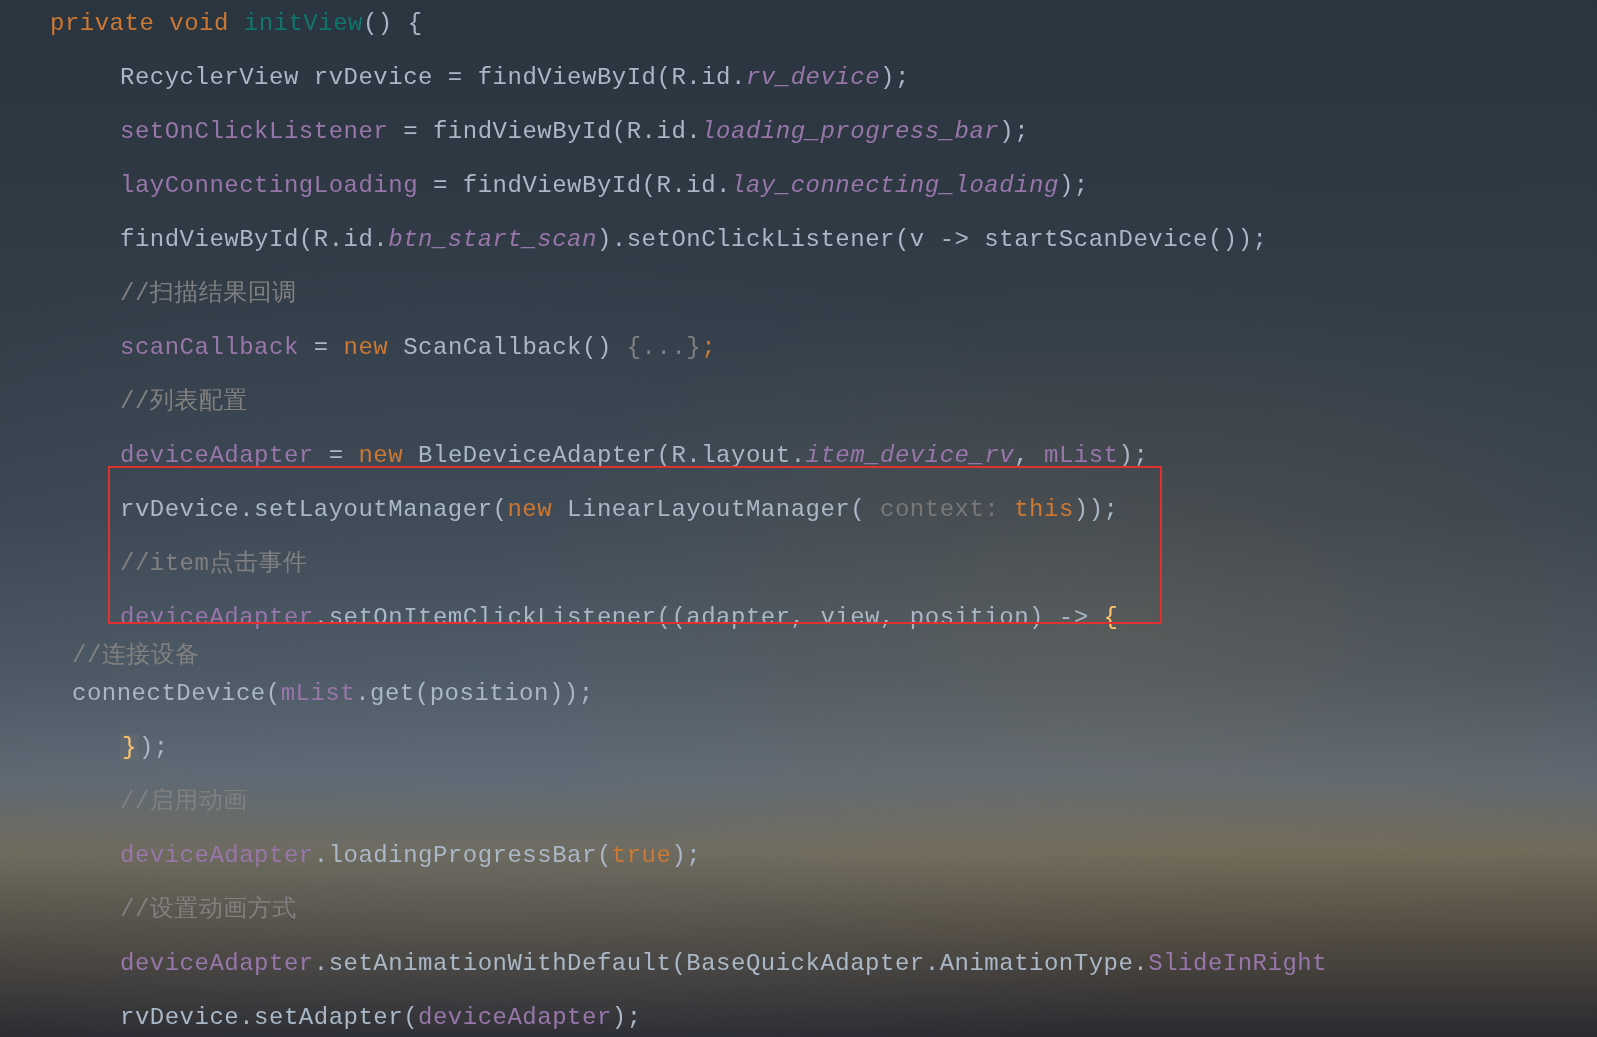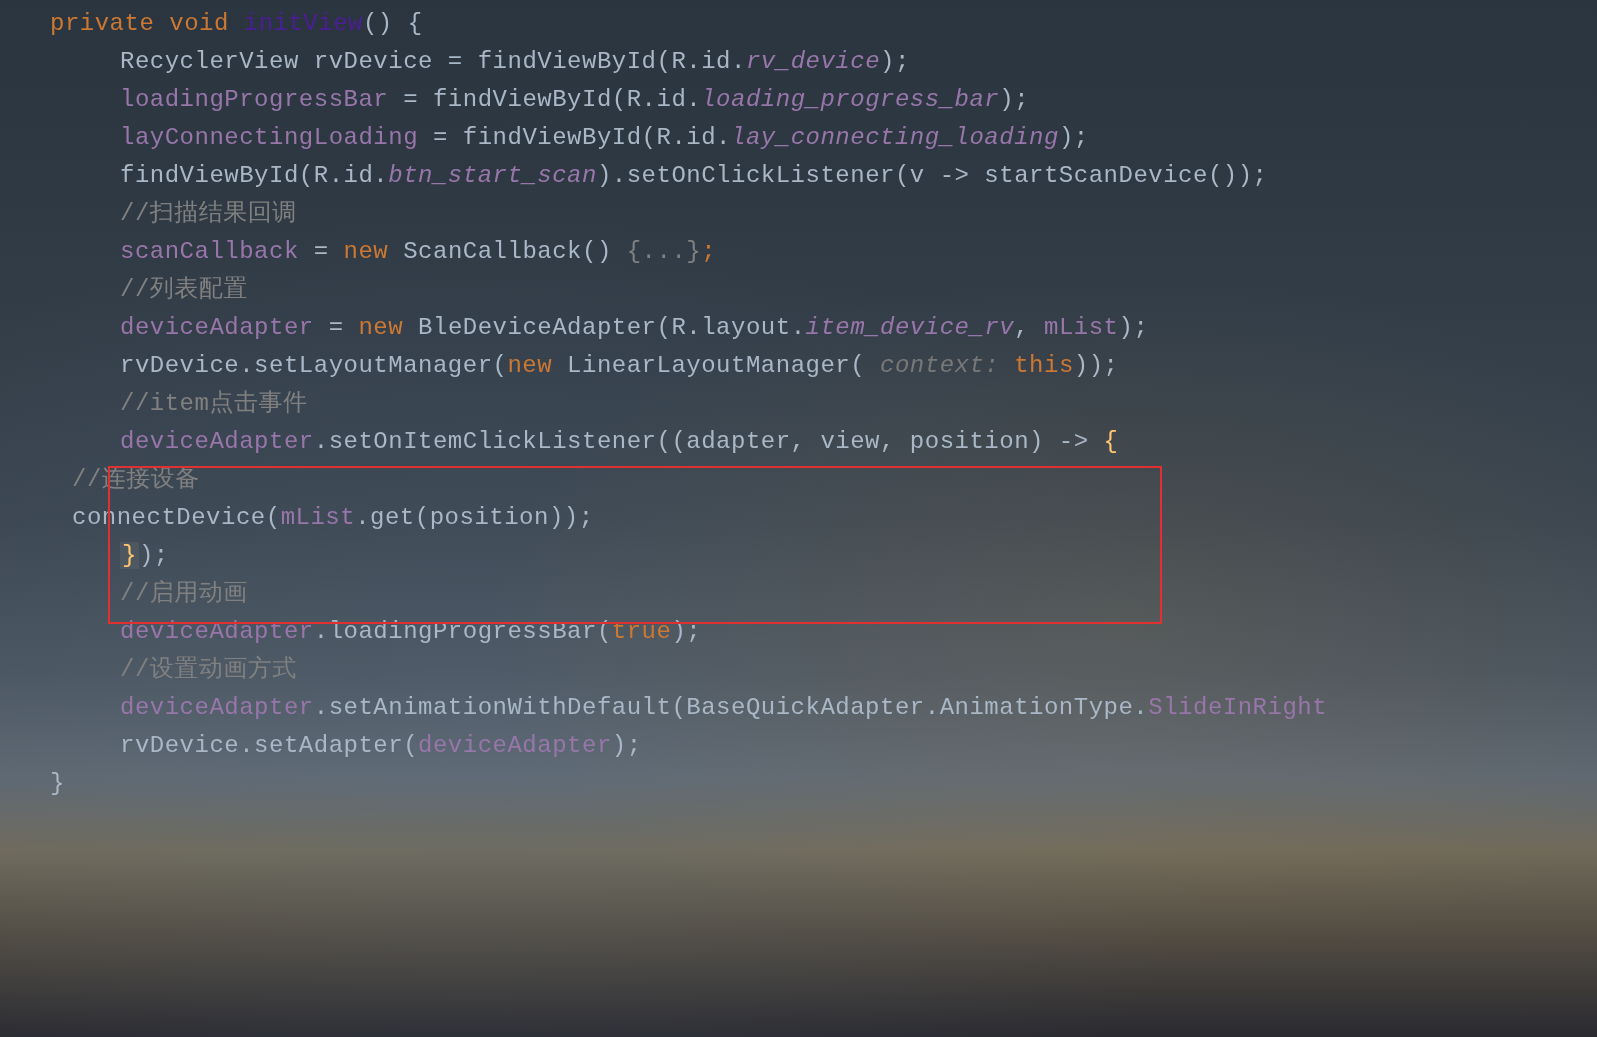--- a/index.html
+++ b/index.html
@@ -68,7 +68,7 @@
 
 <div class="code-area">
 
-<div class="line"><span class="keyword">private</span> <span class="keyword">void</span> <span class="method" style="color:#4c1d95">initView</span><span>() {</span></div>
+<div class="line"><span class="keyword">private</span> <span class="keyword">void</span> <span class="method" style="color:#0f766e">initView</span><span>() {</span></div>
 
 <div class="line indent1"><span>RecyclerView</span> <span>rvDevice = </span><span>findViewById</span><span>(R.id.</span><span class="string-id">rv_device</span><span>);</span></div>
 

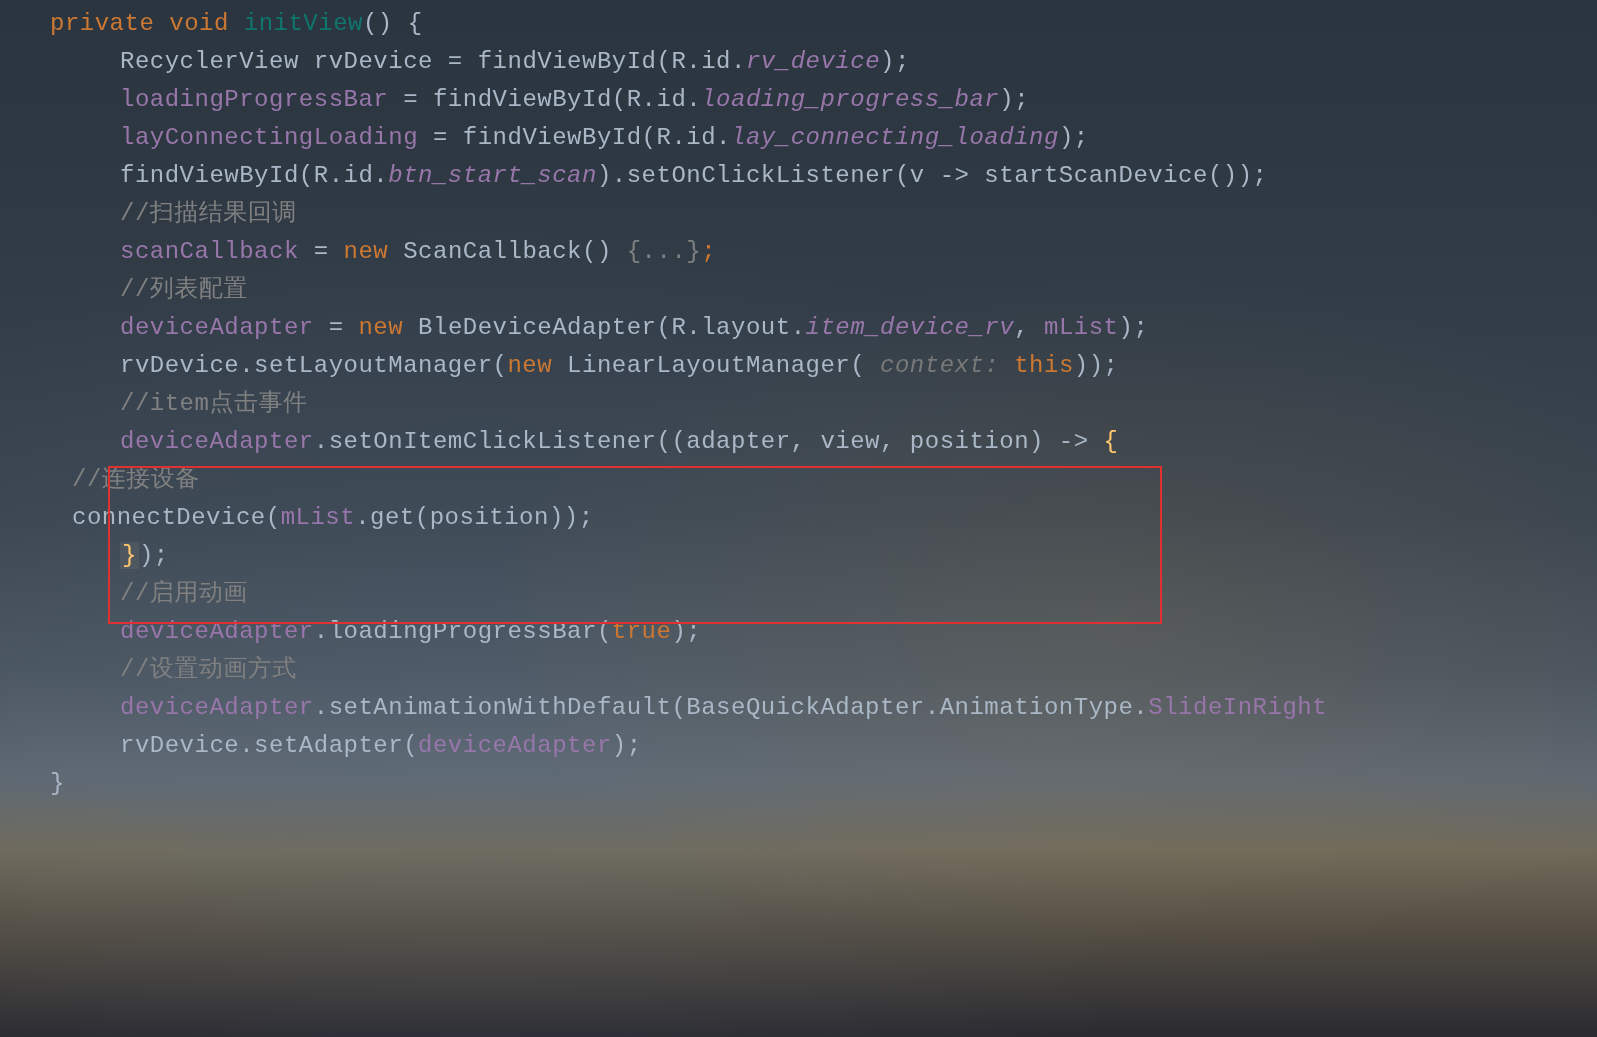--- a/index.html
+++ b/index.html
@@ -36,7 +36,7 @@
     padding-left: 50px;
     position: relative;
   }
-  .indent1 { padding-left: 120px; }
+  .indent1 { padding-left: 120px; margin-top: 16px; }
   .indent2 { padding-left: 72px; }
   .keyword { color: #cc7832; }
   .method { color: #b0b0a8; }

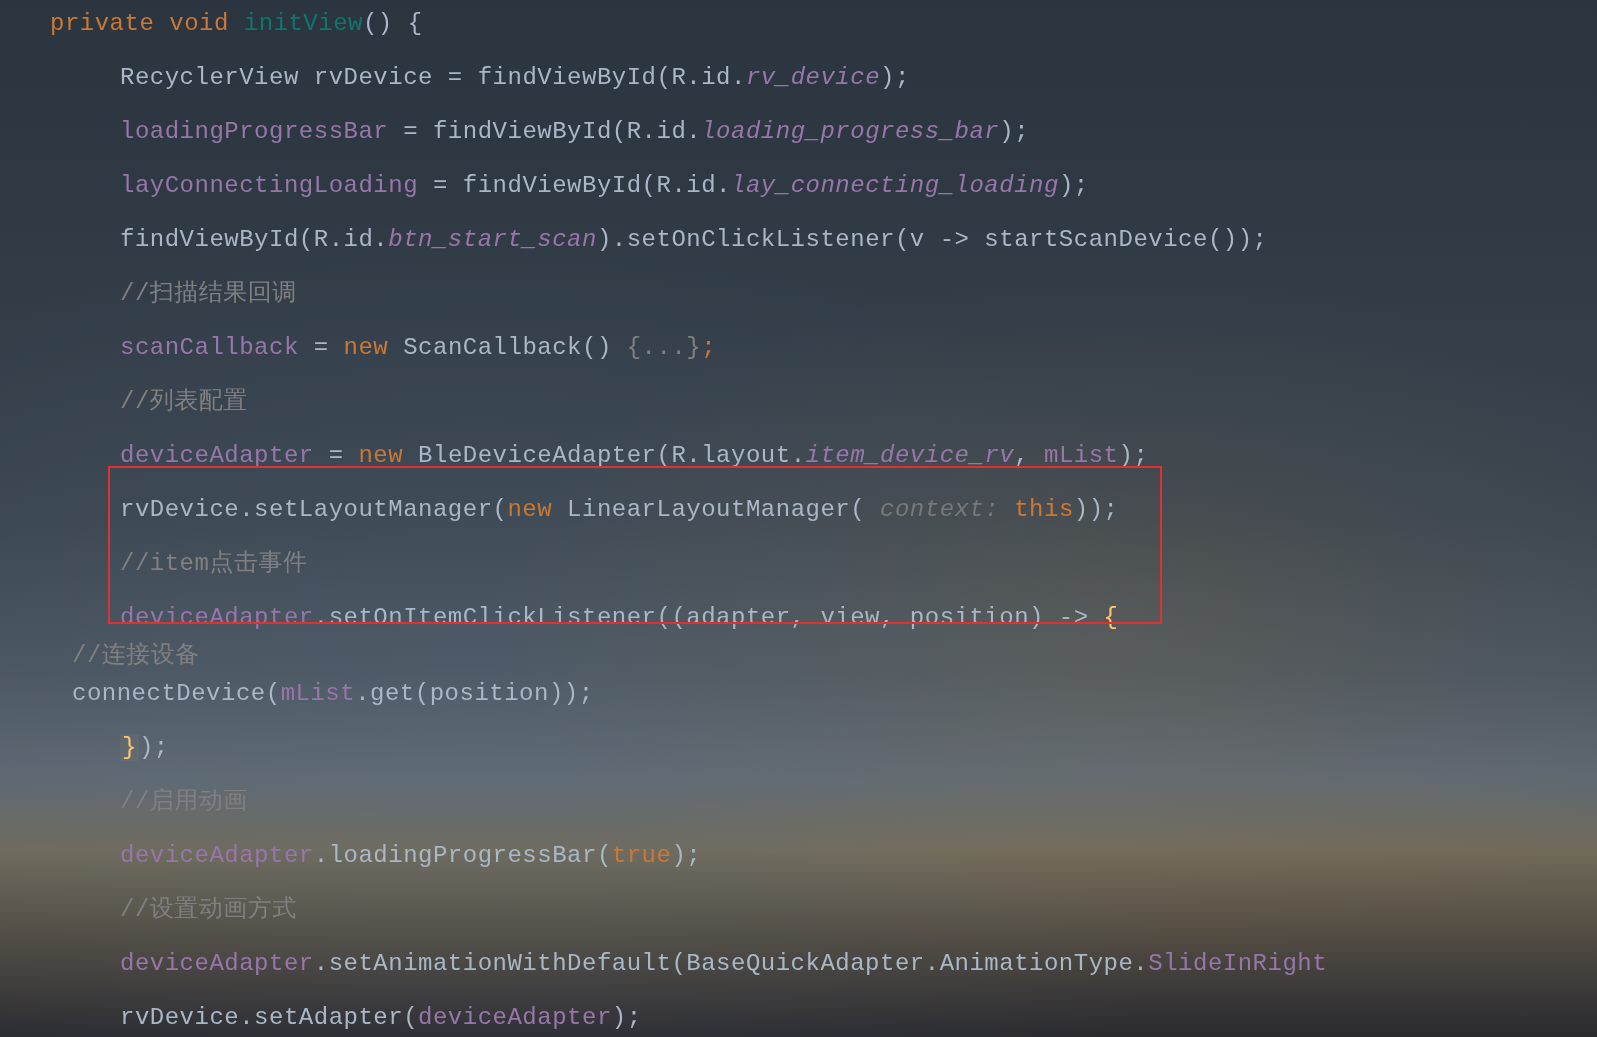--- a/index.html
+++ b/index.html
@@ -72,7 +72,7 @@
 
 <div class="line indent1"><span>RecyclerView</span> <span>rvDevice = </span><span>findViewById</span><span>(R.id.</span><span class="string-id">rv_device</span><span>);</span></div>
 
-<div class="line indent1"><span class="field">loadingProgressBar</span><span> = </span><span>findViewById</span><span>(R.id.</span><span class="string-id">loading_progress_bar</span><span>);</span></div>
+<div class="line indent1"><span class="field">setOnClickListener</span><span> = </span><span>findViewById</span><span>(R.id.</span><span class="string-id">loading_progress_bar</span><span>);</span></div>
 
 <div class="line indent1"><span class="field">layConnectingLoading</span><span> = </span><span>findViewById</span><span>(R.id.</span><span class="string-id">lay_connecting_loading</span><span>);</span></div>
 

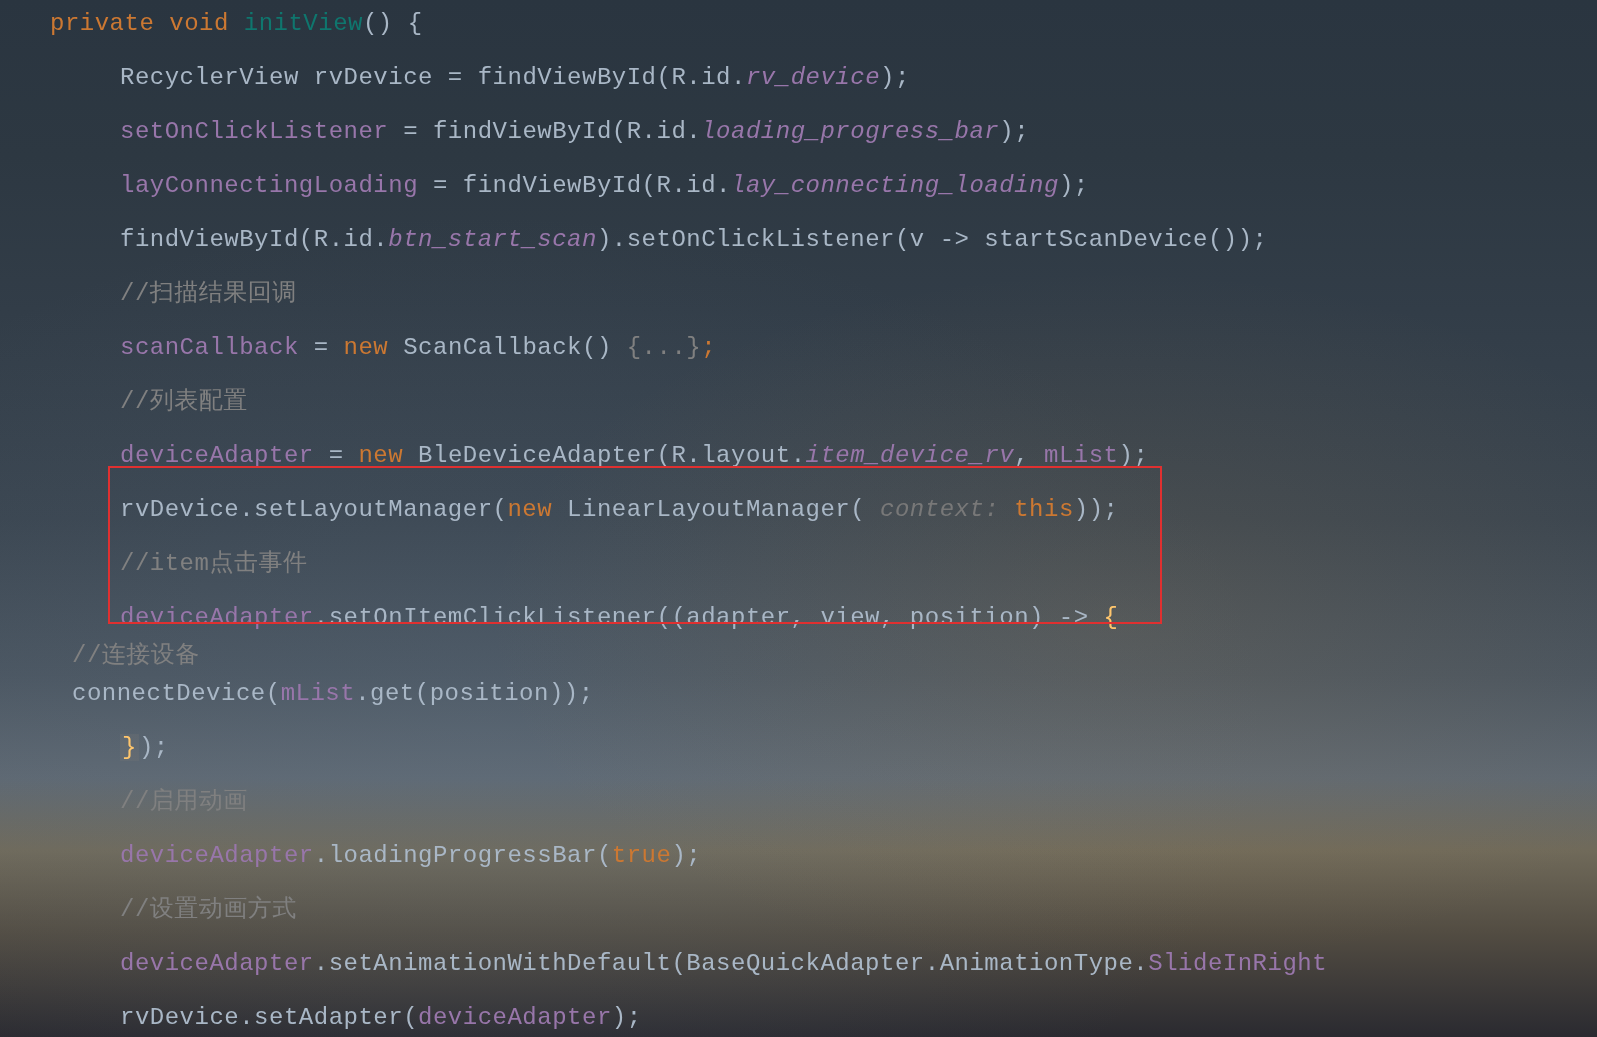--- a/index.html
+++ b/index.html
@@ -47,7 +47,7 @@
   .const { color: #9876aa; }
   .brace-hl { color: #ffc66d; }
   .bool { color: #cc7832; }
-  .hint { color: #787878; font-style: italic; }
+  .hint { color: #787878; }
   .fold { color: #808080; }
   .red-box {
     position: absolute;

